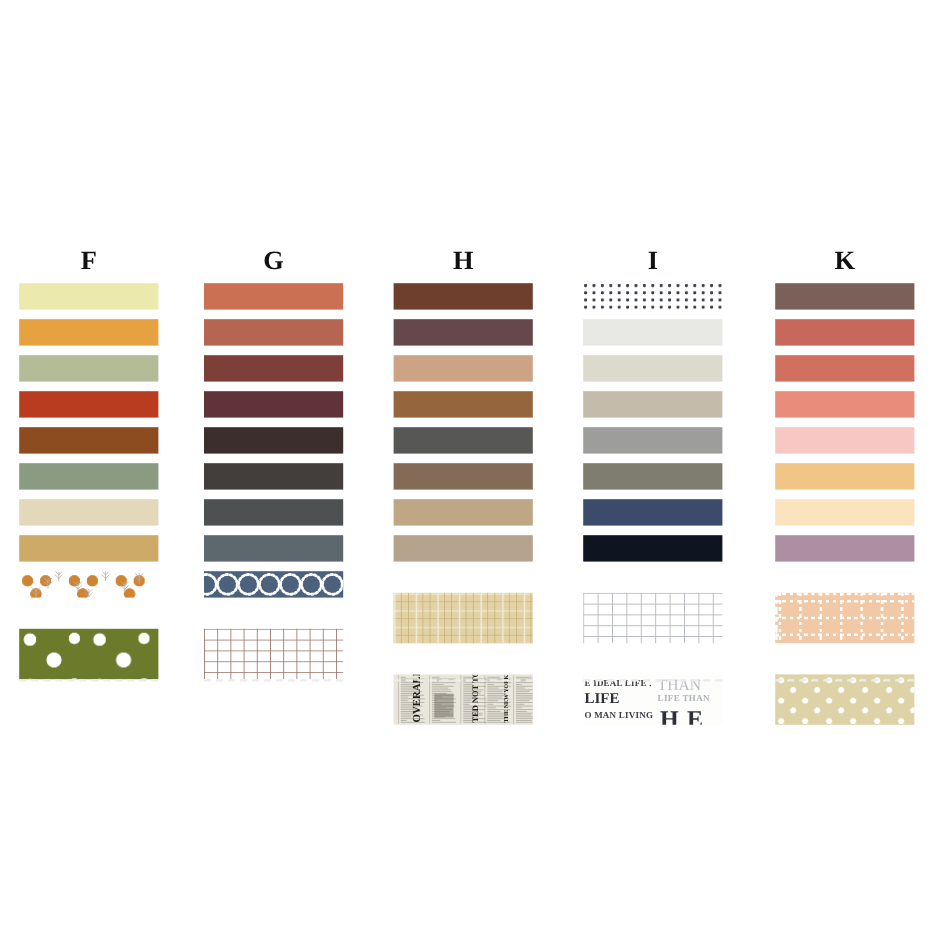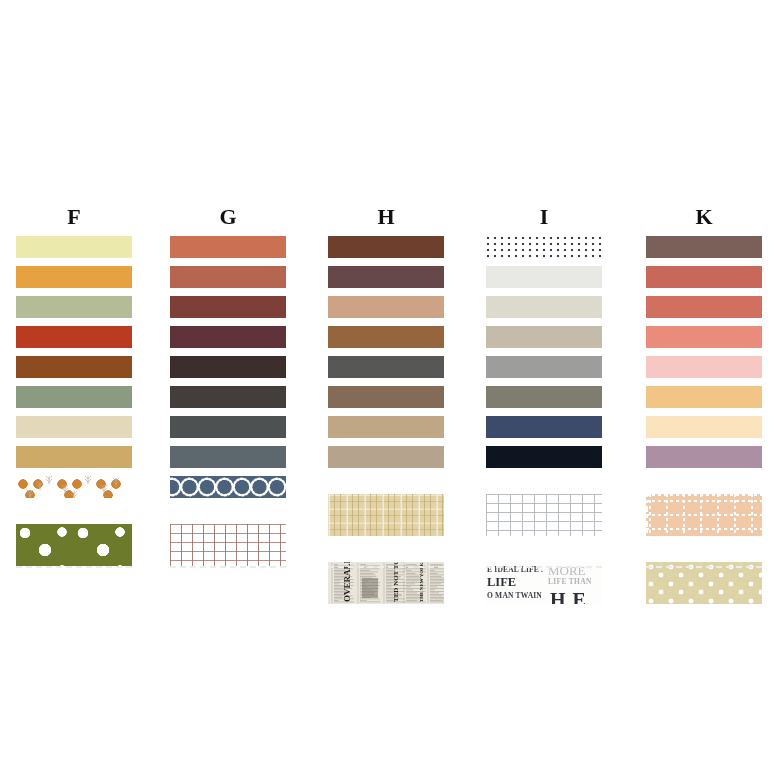--- a/index.html
+++ b/index.html
@@ -426,7 +426,7 @@
           <div class="ln" style="left: 1px; top: 3px; font-size: 7.5px; font-weight: bold; color: rgb(59, 63, 70); letter-spacing: 0.2px;">E IDEAL LIFE .</div>
           <div class="ln" style="left: 1px; top: 13px; font-size: 12.5px; font-weight: bold; color: rgb(45, 49, 55); letter-spacing: 0px;">LIFE</div>
           <div class="ln" style="left: 1px; top: 29px; font-size: 7.5px; font-weight: bold; color: rgb(59, 63, 70); letter-spacing: 0.2px;">O MAN TWAIN</div>
-          <div class="ln" style="left: 62px; top: 1px; font-size: 13px; font-weight: normal; color: rgb(185, 188, 193); letter-spacing: 0px;">MORE</div>
+          <div class="ln" style="left: 62px; top: 1px; font-size: 13px; font-weight: normal; color: rgb(185, 188, 193); letter-spacing: 0px;">THAN</div>
           <div class="ln" style="left: 62px; top: 15px; font-size: 7.5px; font-weight: bold; color: rgb(176, 179, 184); letter-spacing: 0.3px;">LIFE THAN</div>
           <div class="ln" style="left: 64px; top: 27px; font-size: 20px; font-weight: bold; color: rgb(45, 49, 55); letter-spacing: 1px;">H E</div>
         </div>

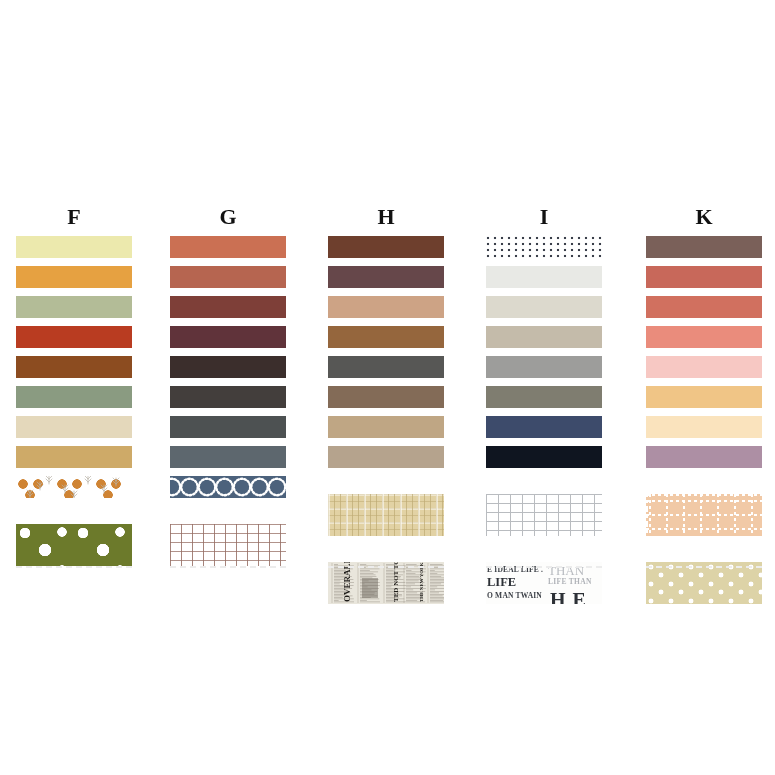--- a/index.html
+++ b/index.html
@@ -425,7 +425,7 @@
         <div class="swatch pat-i-type tall" title="typography-quote #5b6068">
           <div class="ln" style="left: 1px; top: 3px; font-size: 7.5px; font-weight: bold; color: rgb(59, 63, 70); letter-spacing: 0.2px;">E IDEAL LIFE .</div>
           <div class="ln" style="left: 1px; top: 13px; font-size: 12.5px; font-weight: bold; color: rgb(45, 49, 55); letter-spacing: 0px;">LIFE</div>
-          <div class="ln" style="left: 1px; top: 29px; font-size: 7.5px; font-weight: bold; color: rgb(59, 63, 70); letter-spacing: 0.2px;">O MAN TWAIN</div>
+          <div class="ln" style="left: 1px; top: 29px; font-size: 7.5px; font-weight: bold; color: rgb(59, 63, 70); letter-spacing: 0.2px;">O MAN LIVING</div>
           <div class="ln" style="left: 62px; top: 1px; font-size: 13px; font-weight: normal; color: rgb(185, 188, 193); letter-spacing: 0px;">THAN</div>
           <div class="ln" style="left: 62px; top: 15px; font-size: 7.5px; font-weight: bold; color: rgb(176, 179, 184); letter-spacing: 0.3px;">LIFE THAN</div>
           <div class="ln" style="left: 64px; top: 27px; font-size: 20px; font-weight: bold; color: rgb(45, 49, 55); letter-spacing: 1px;">H E</div>

